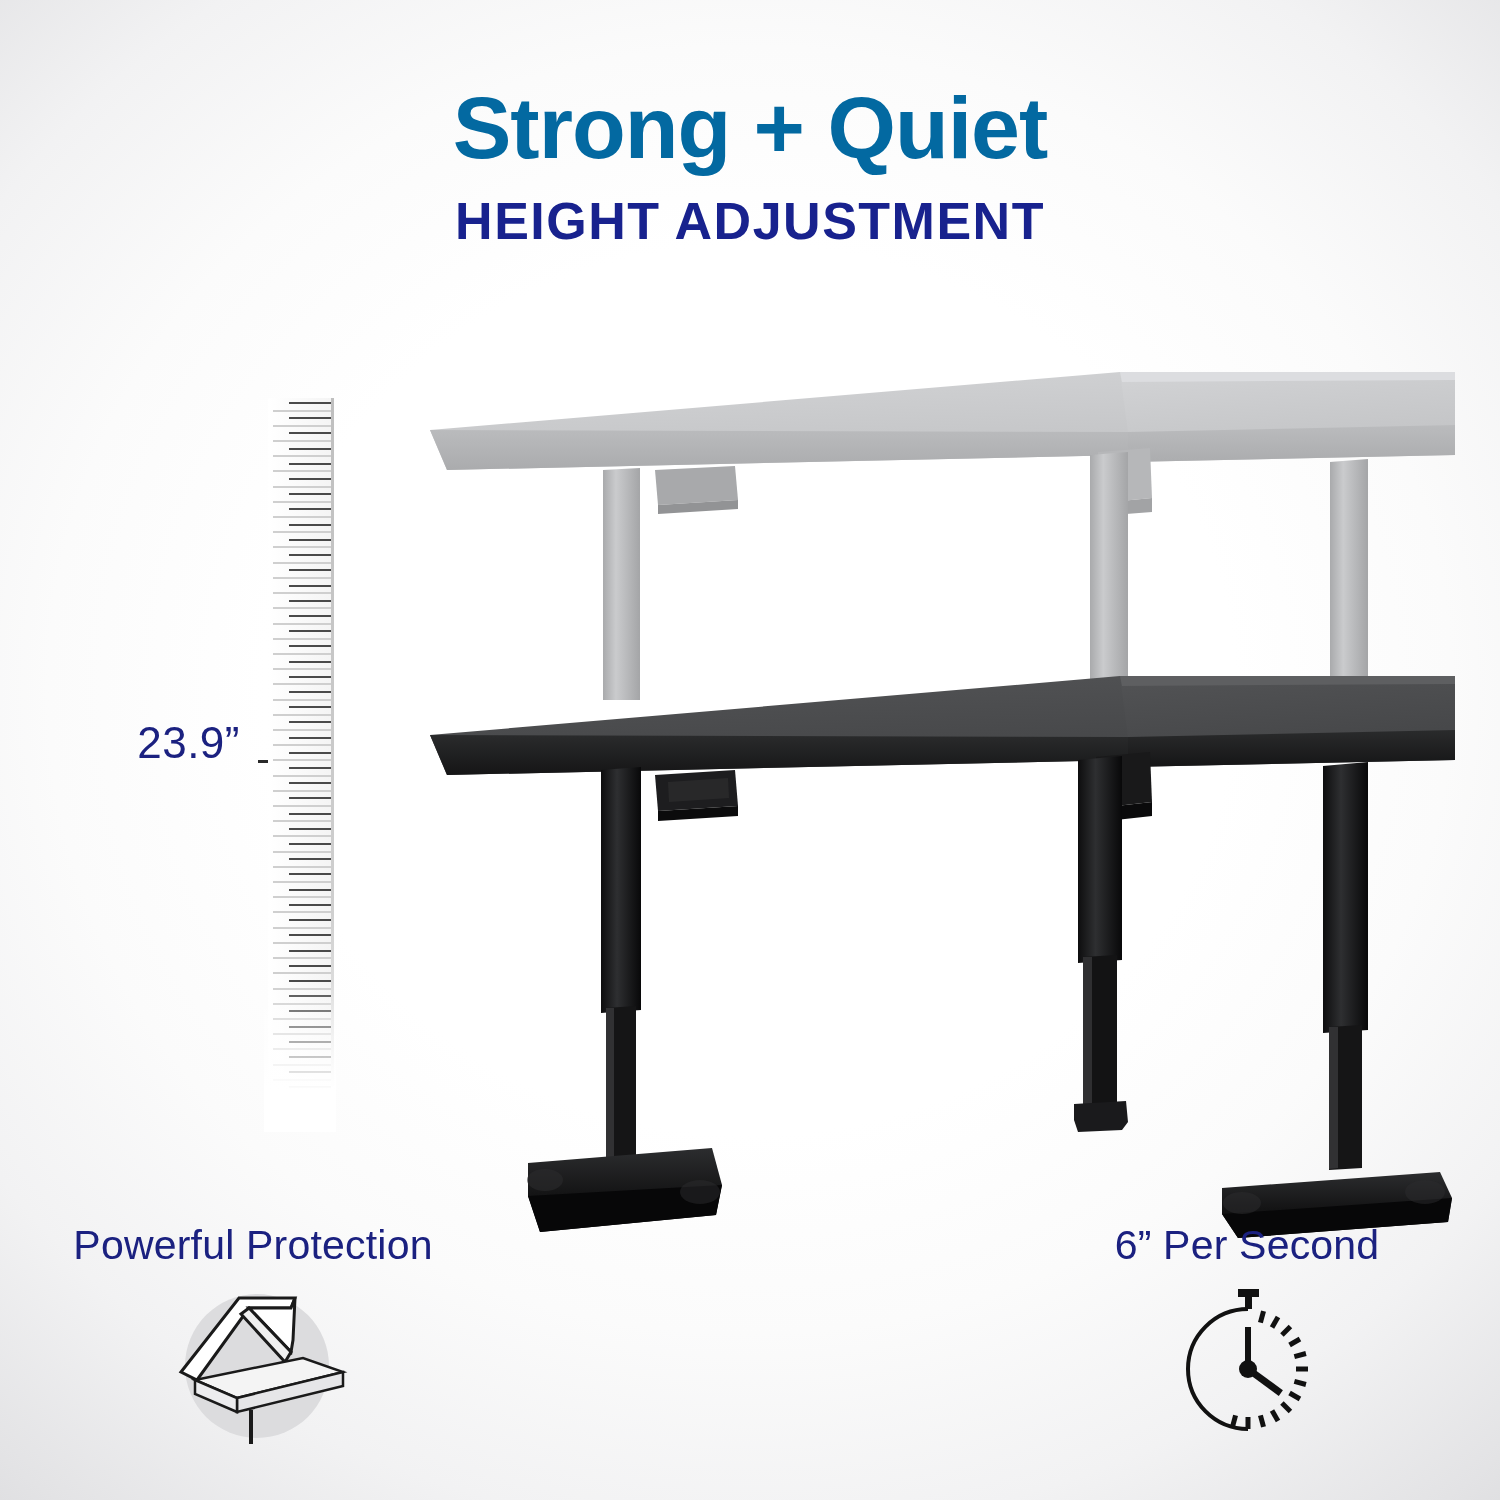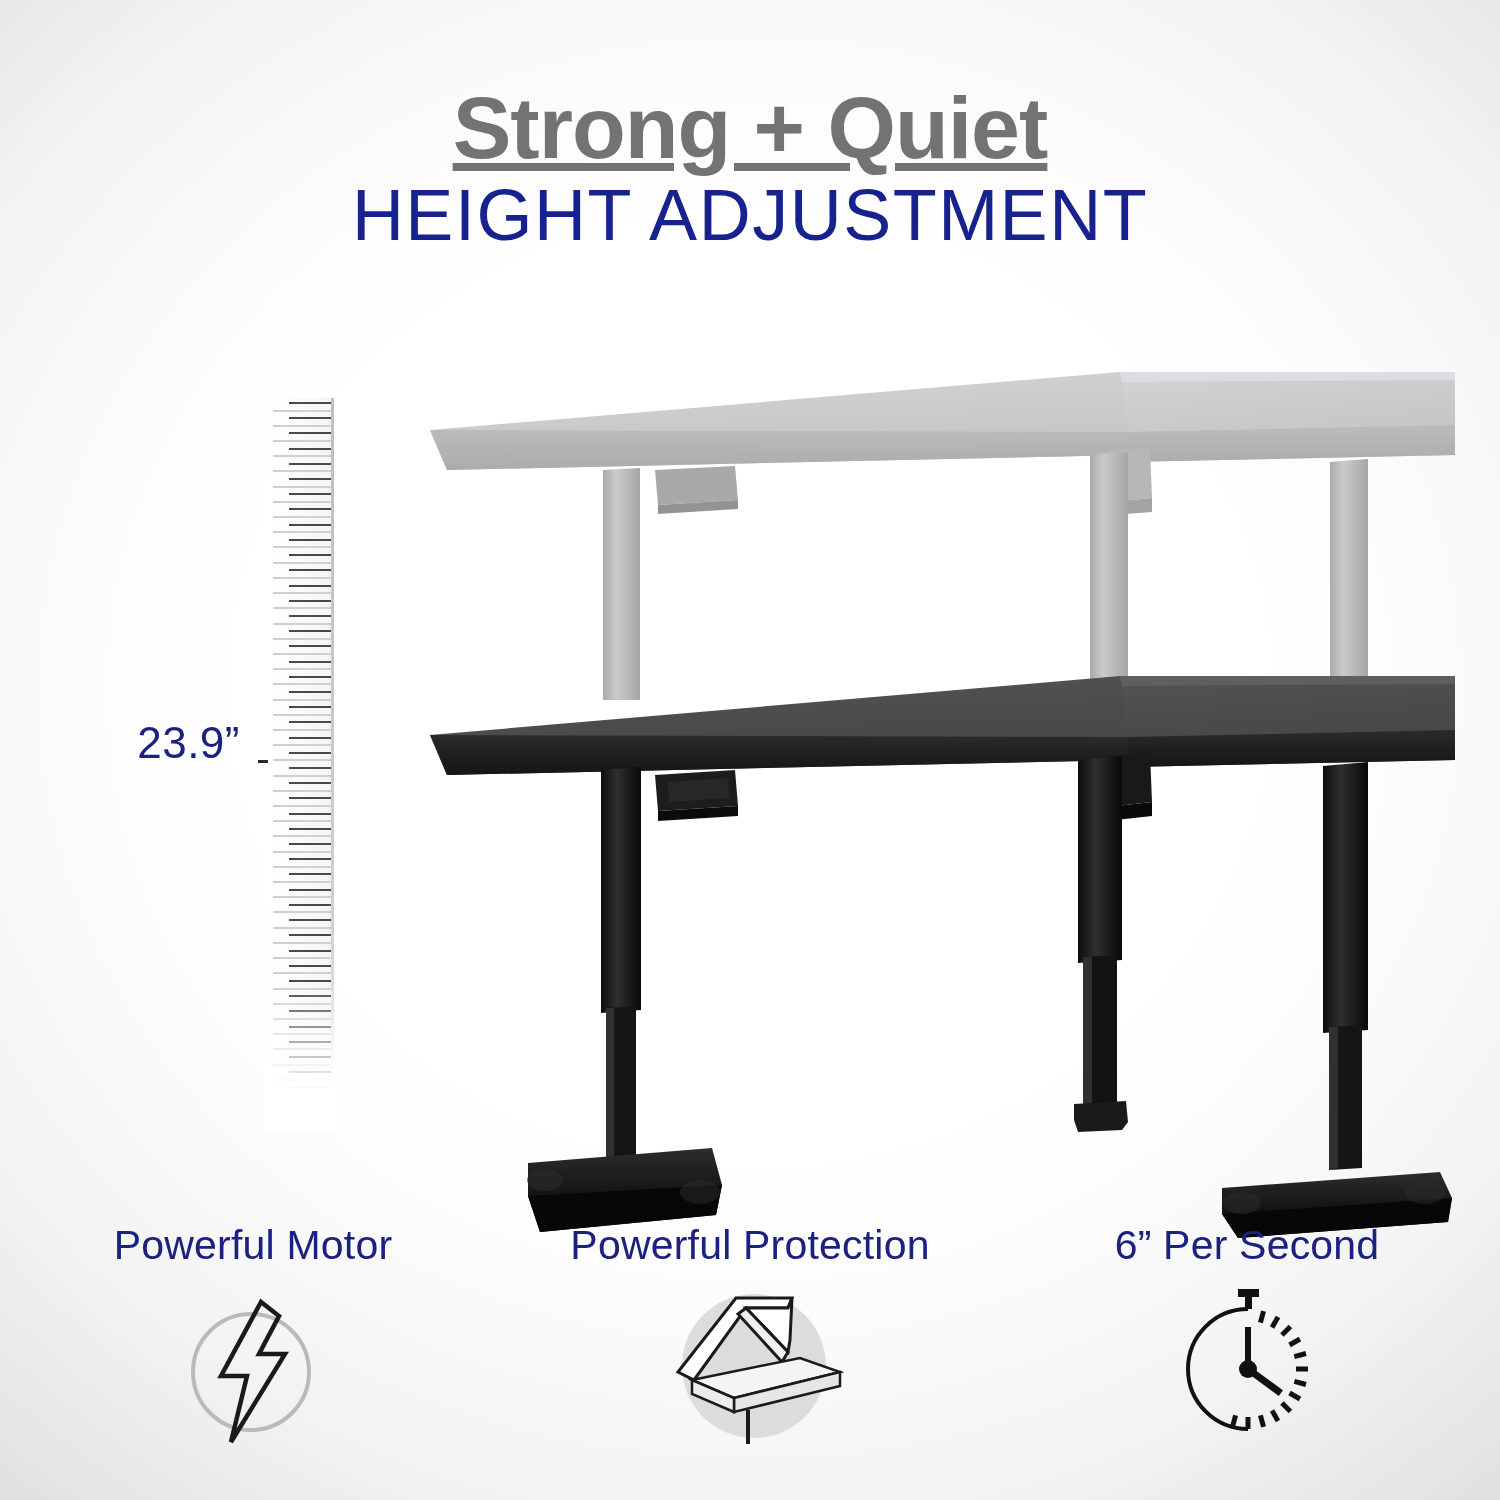--- a/index.html
+++ b/index.html
@@ -20,7 +20,7 @@
   }
   .headline .l1{
     display:block; font-size:88px; font-weight:700; letter-spacing:-1px;
-    line-height:1.05; color:#737373;text-decoration:underline;
+    line-height:1.05; color:#0369a1;
   }
   .headline .l2{
     display:block; font-size:72px; font-weight:400; letter-spacing:1.5px;

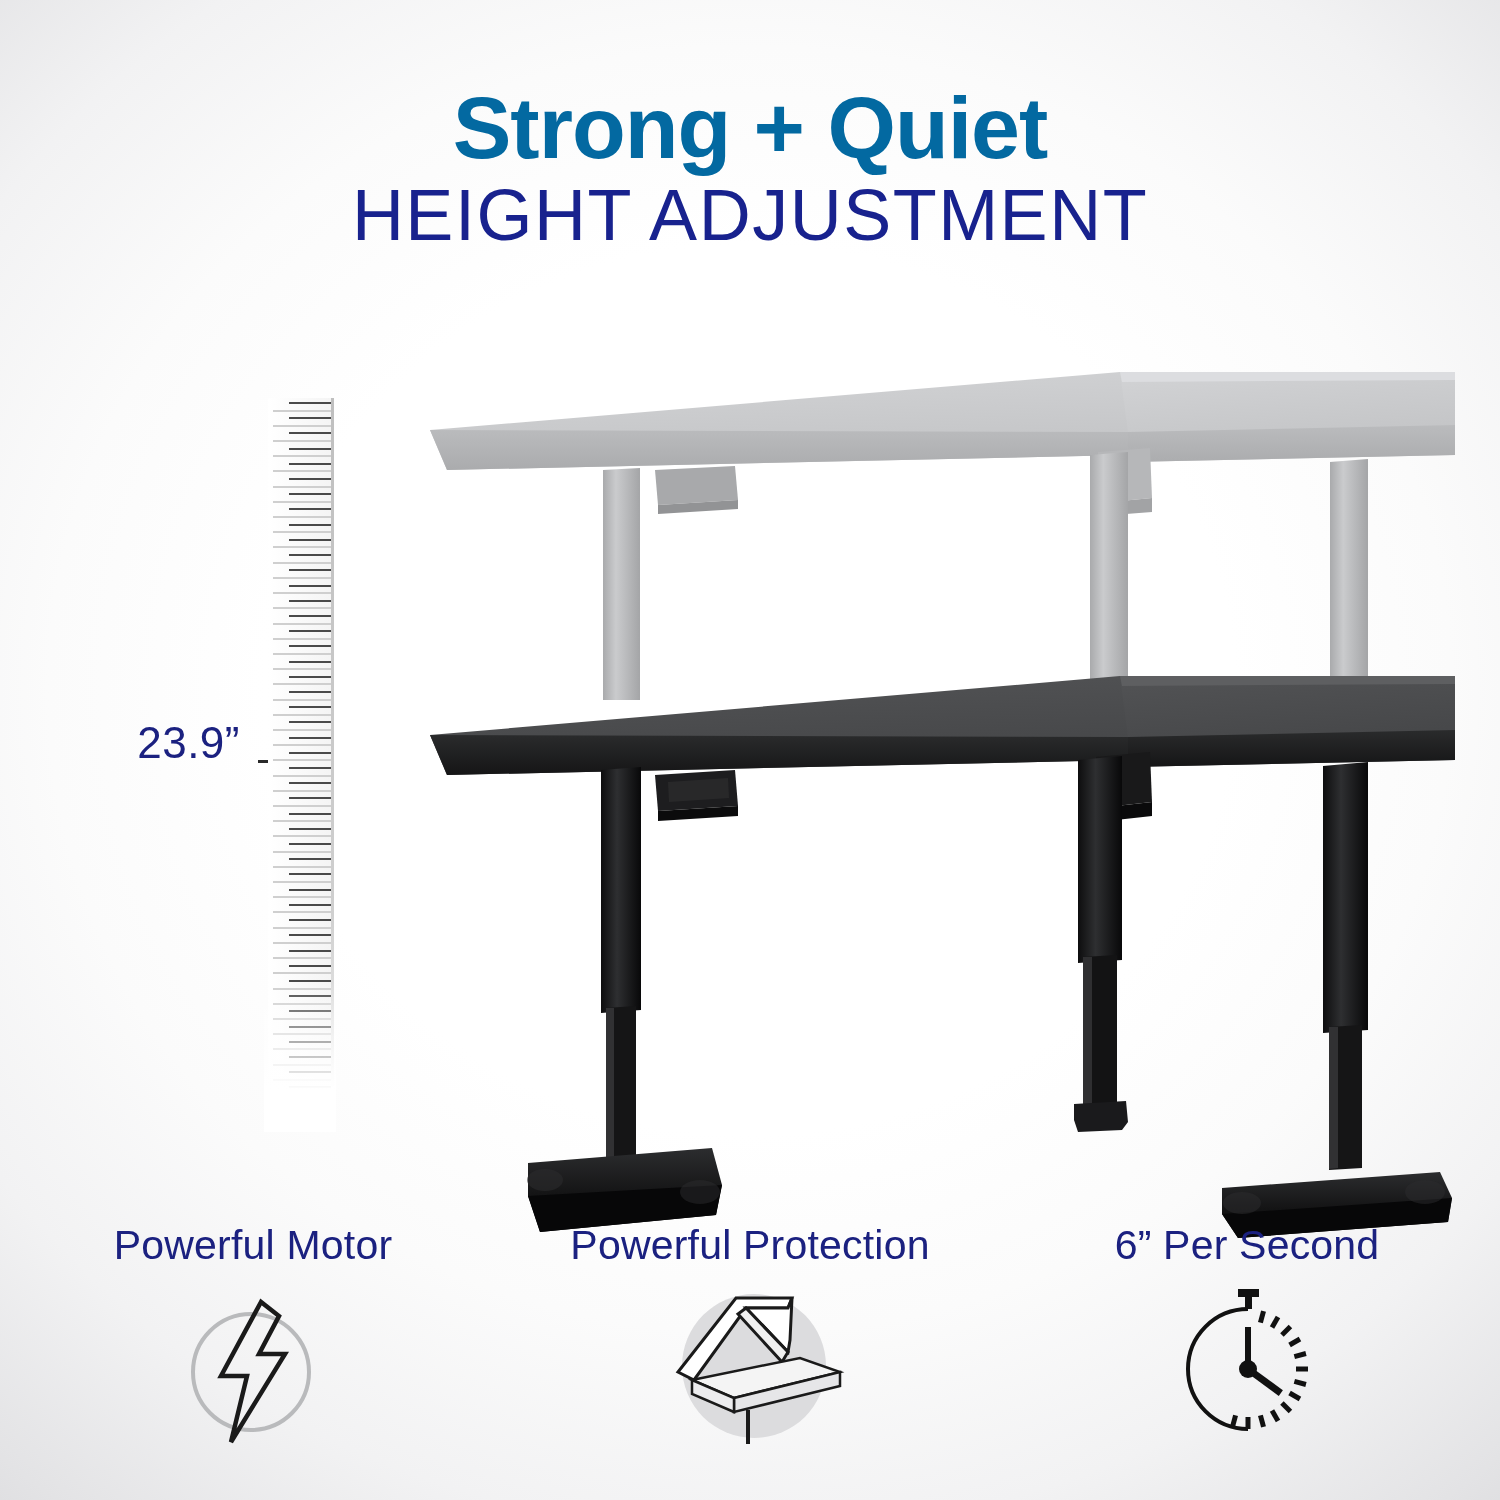--- a/index.html
+++ b/index.html
@@ -23,8 +23,8 @@
     line-height:1.05; color:#0369a1;
   }
   .headline .l2{
-    display:block; font-size:72px; font-weight:400; letter-spacing:1.5px;
-    line-height:1.15; color:#18228E; margin-top:0;
+    display:block; font-size:52px; font-weight:700; letter-spacing:1.5px;
+    line-height:1.15; color:#18228E; margin-top:18px;
   }
 
   

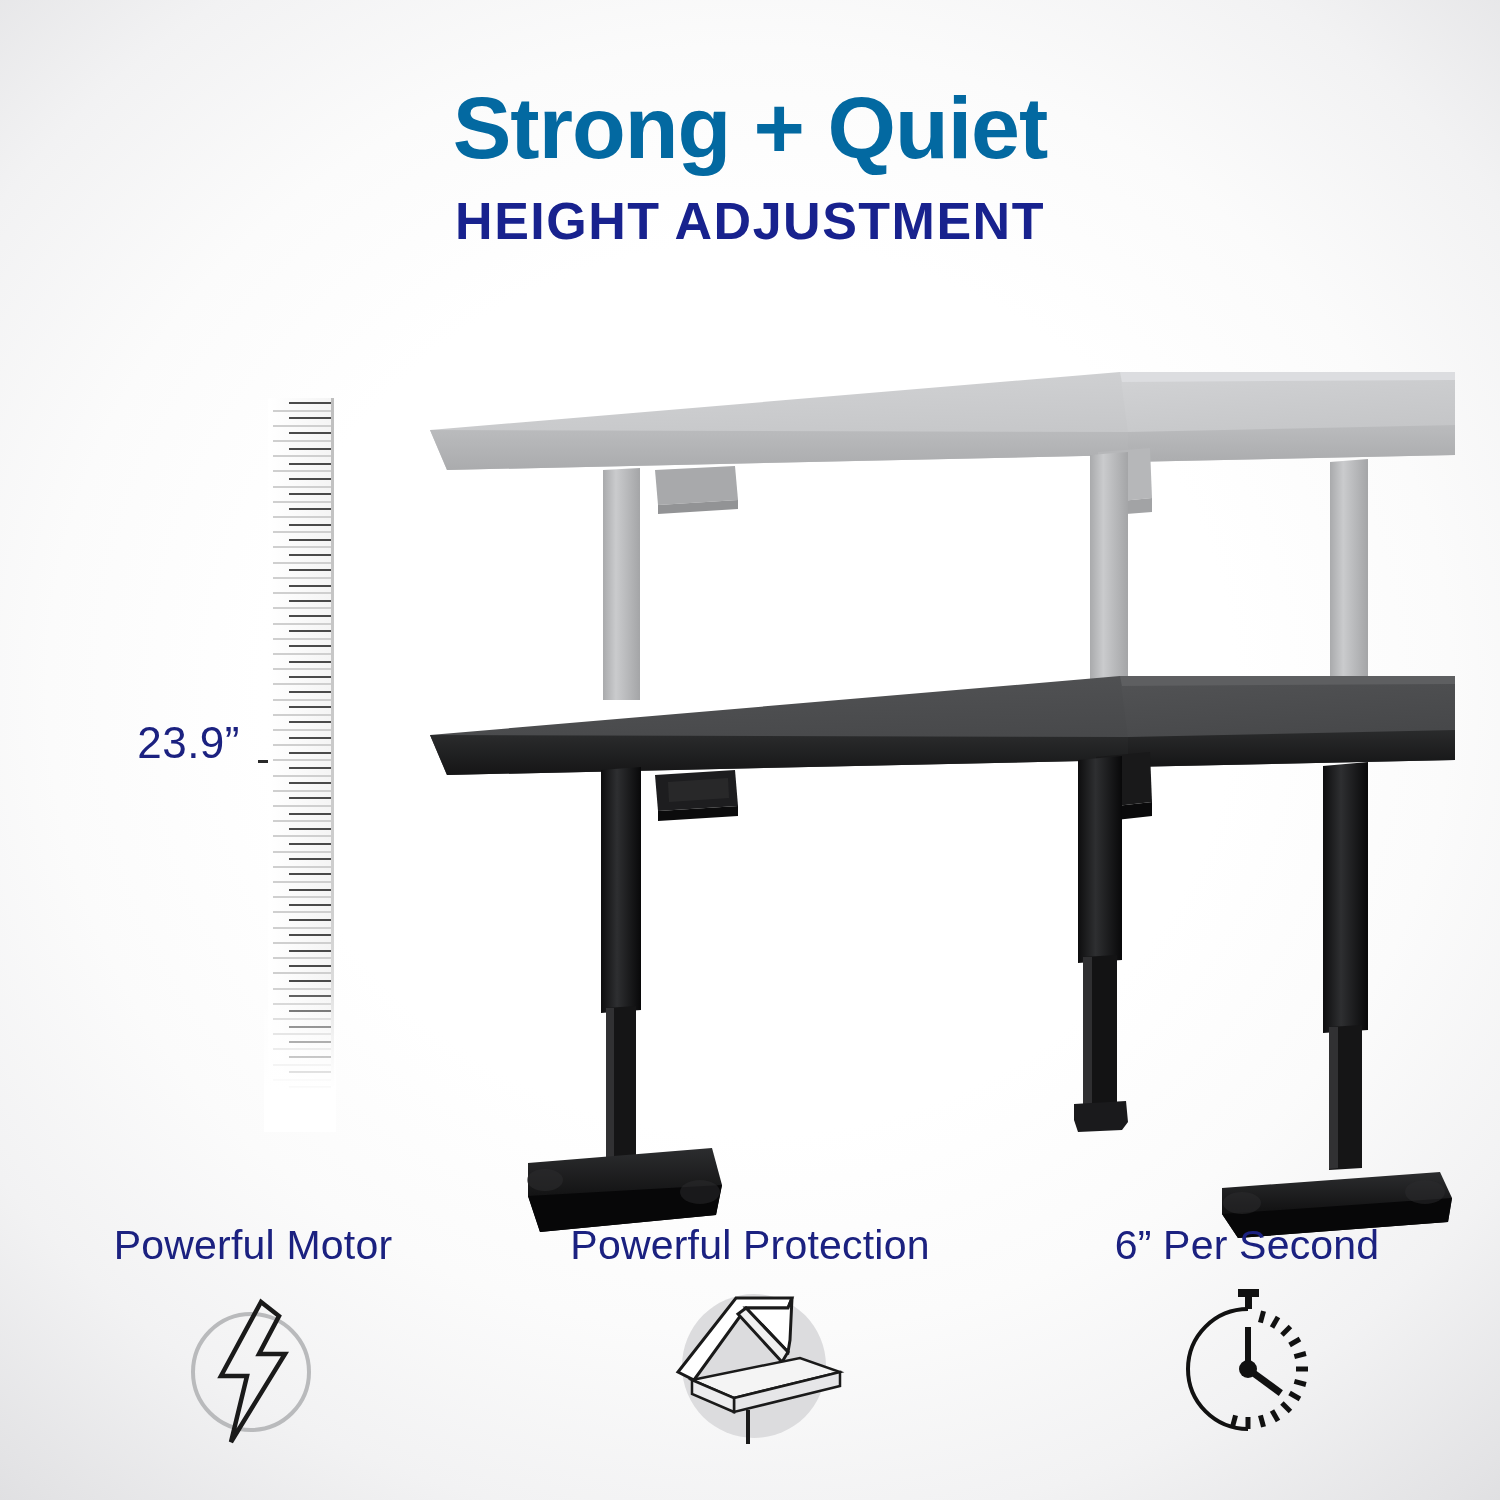--- a/index.html
+++ b/index.html
@@ -300,15 +300,6 @@
 
   <div class="features">
 
-    <div class="feature">
-      <div class="f-label">Powerful Motor</div>
-      <div class="f-icon">
-        <svg width="160" height="170" viewBox="0 0 160 170">
-          <circle cx="78" cy="88" r="58" fill="none" stroke="#b9babc" stroke-width="4"></circle>
-          <path d="M88,18 L48,92 L74,92 L58,158 L112,70 L86,70 L106,32 Z" fill="none" stroke="#1a1a1a" stroke-width="4.5" stroke-linejoin="miter"></path>
-        </svg>
-      </div>
-    </div>
 
     <div class="feature">
       <div class="f-label">Powerful Protection</div>

